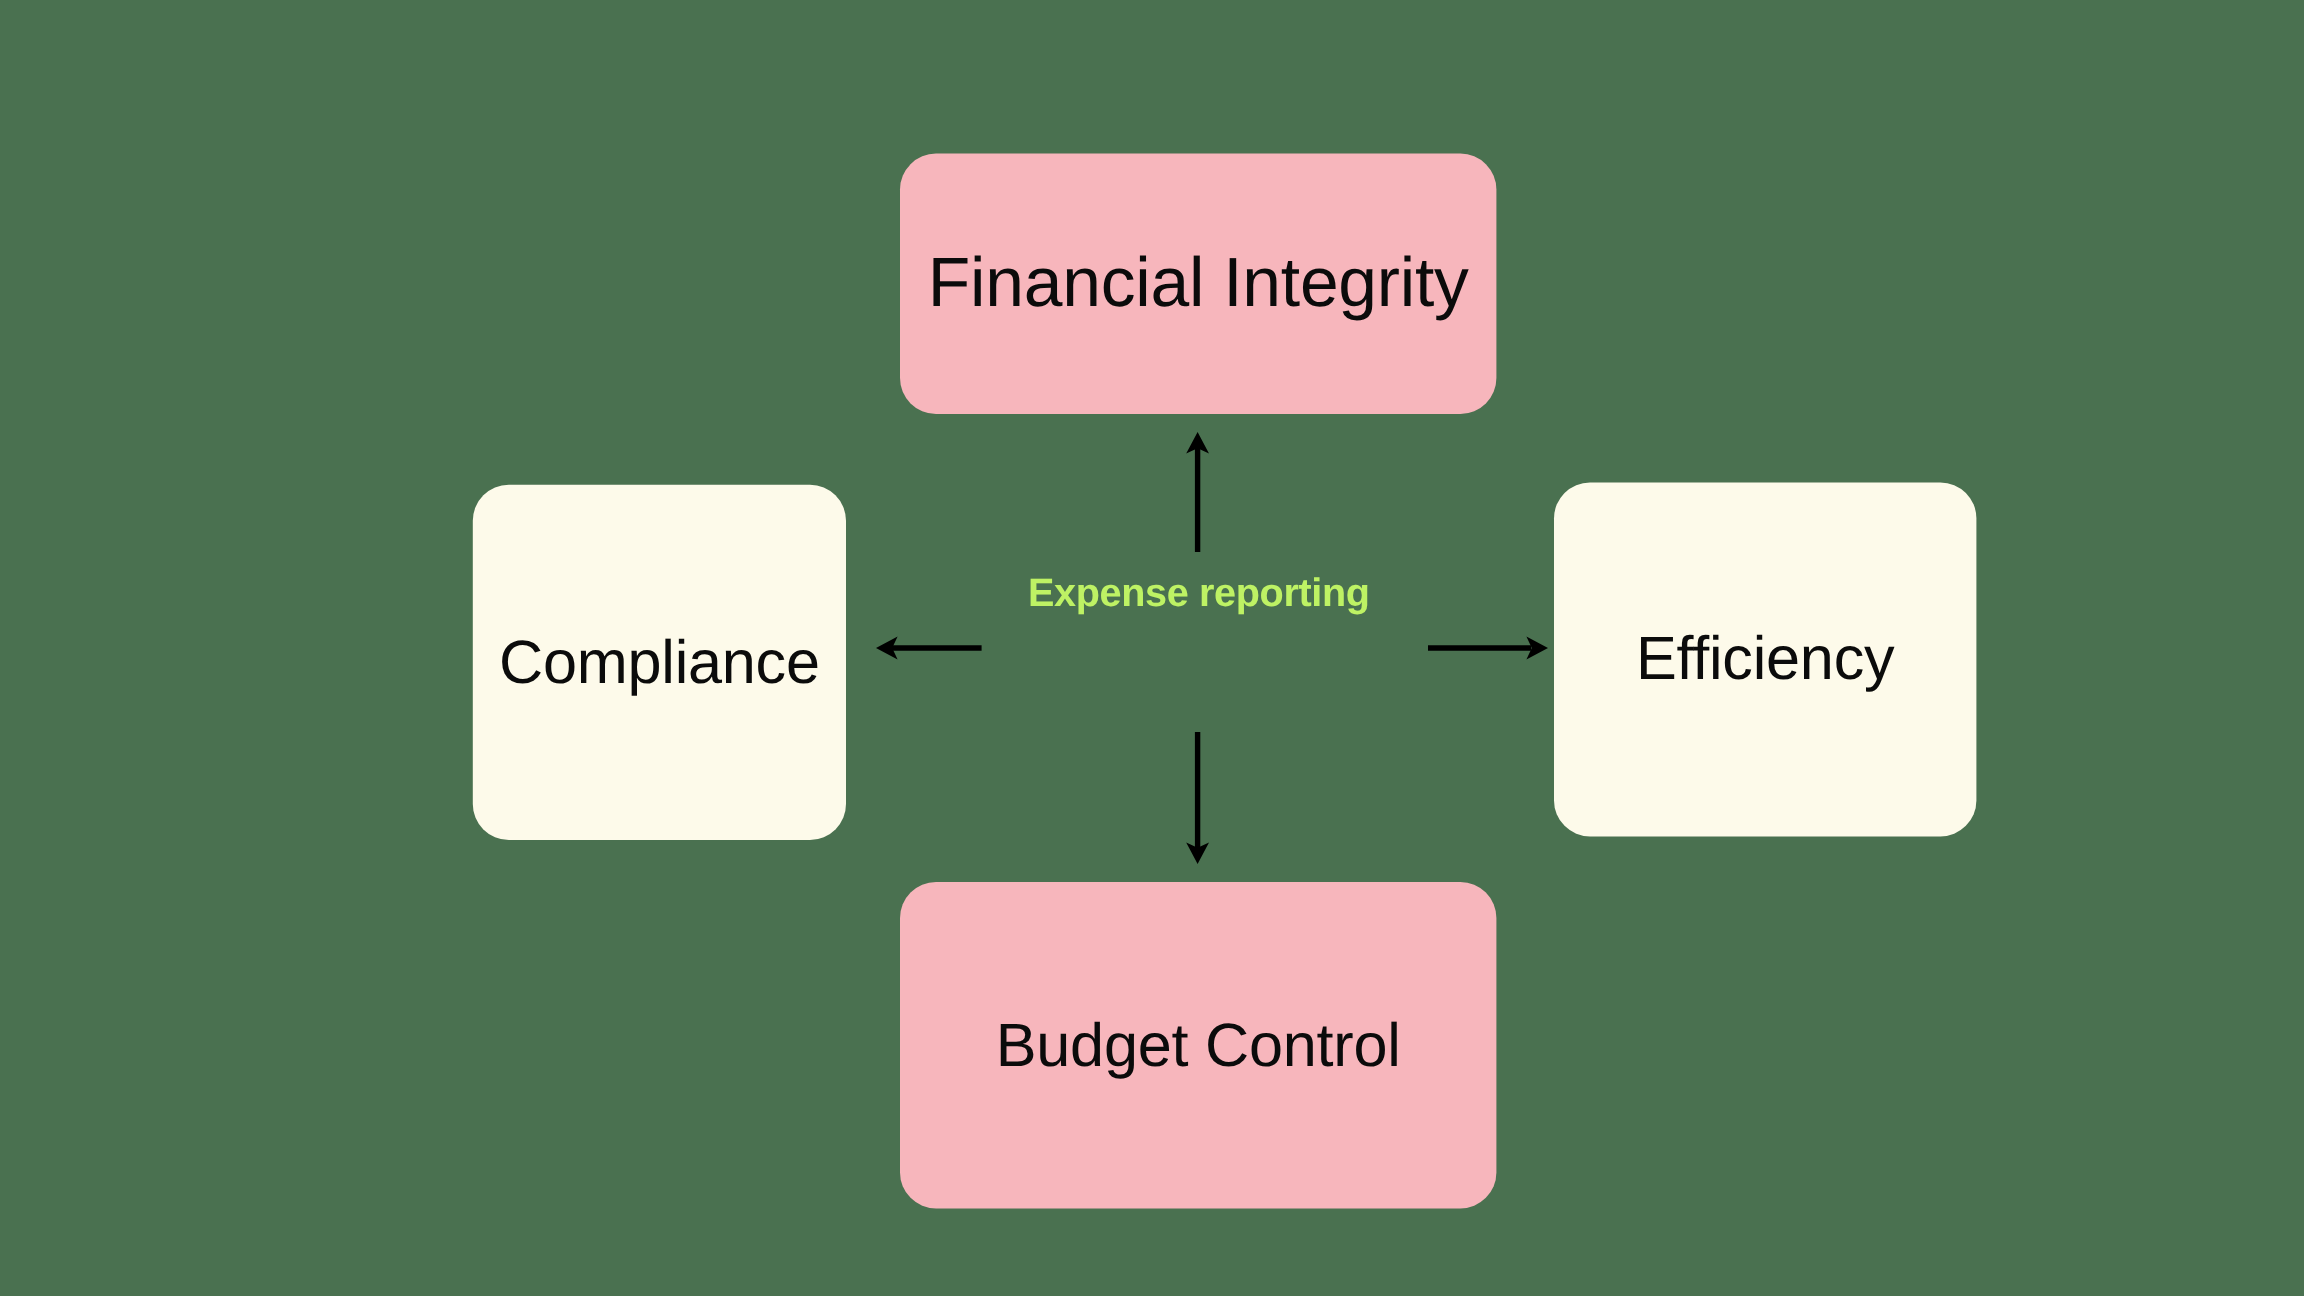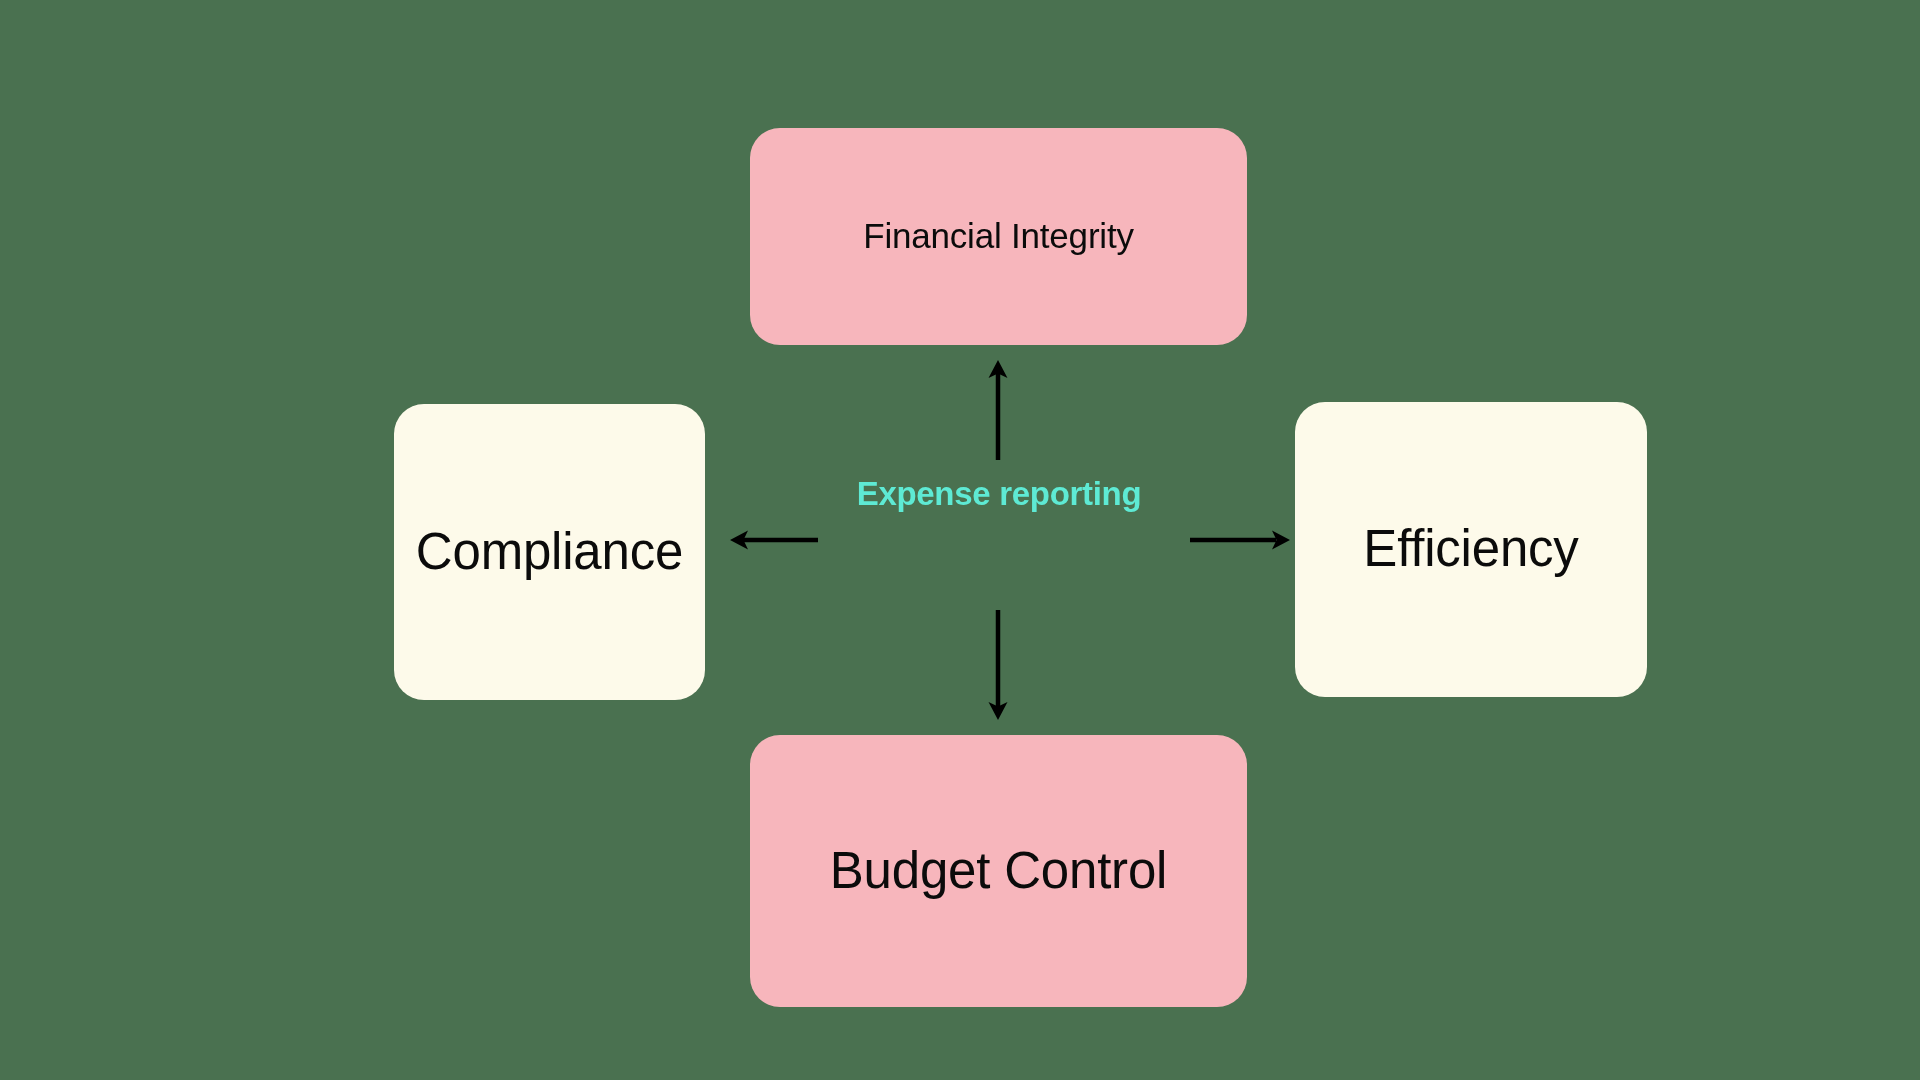--- a/index.html
+++ b/index.html
@@ -38,7 +38,7 @@
   #node-top {
     left: 750px;  top: 128px;
     width: 497px; height: 217px;
-    font-size: 35px;
+    font-size: 58px;
   }
   #node-left {
     left: 394px;  top: 392px;

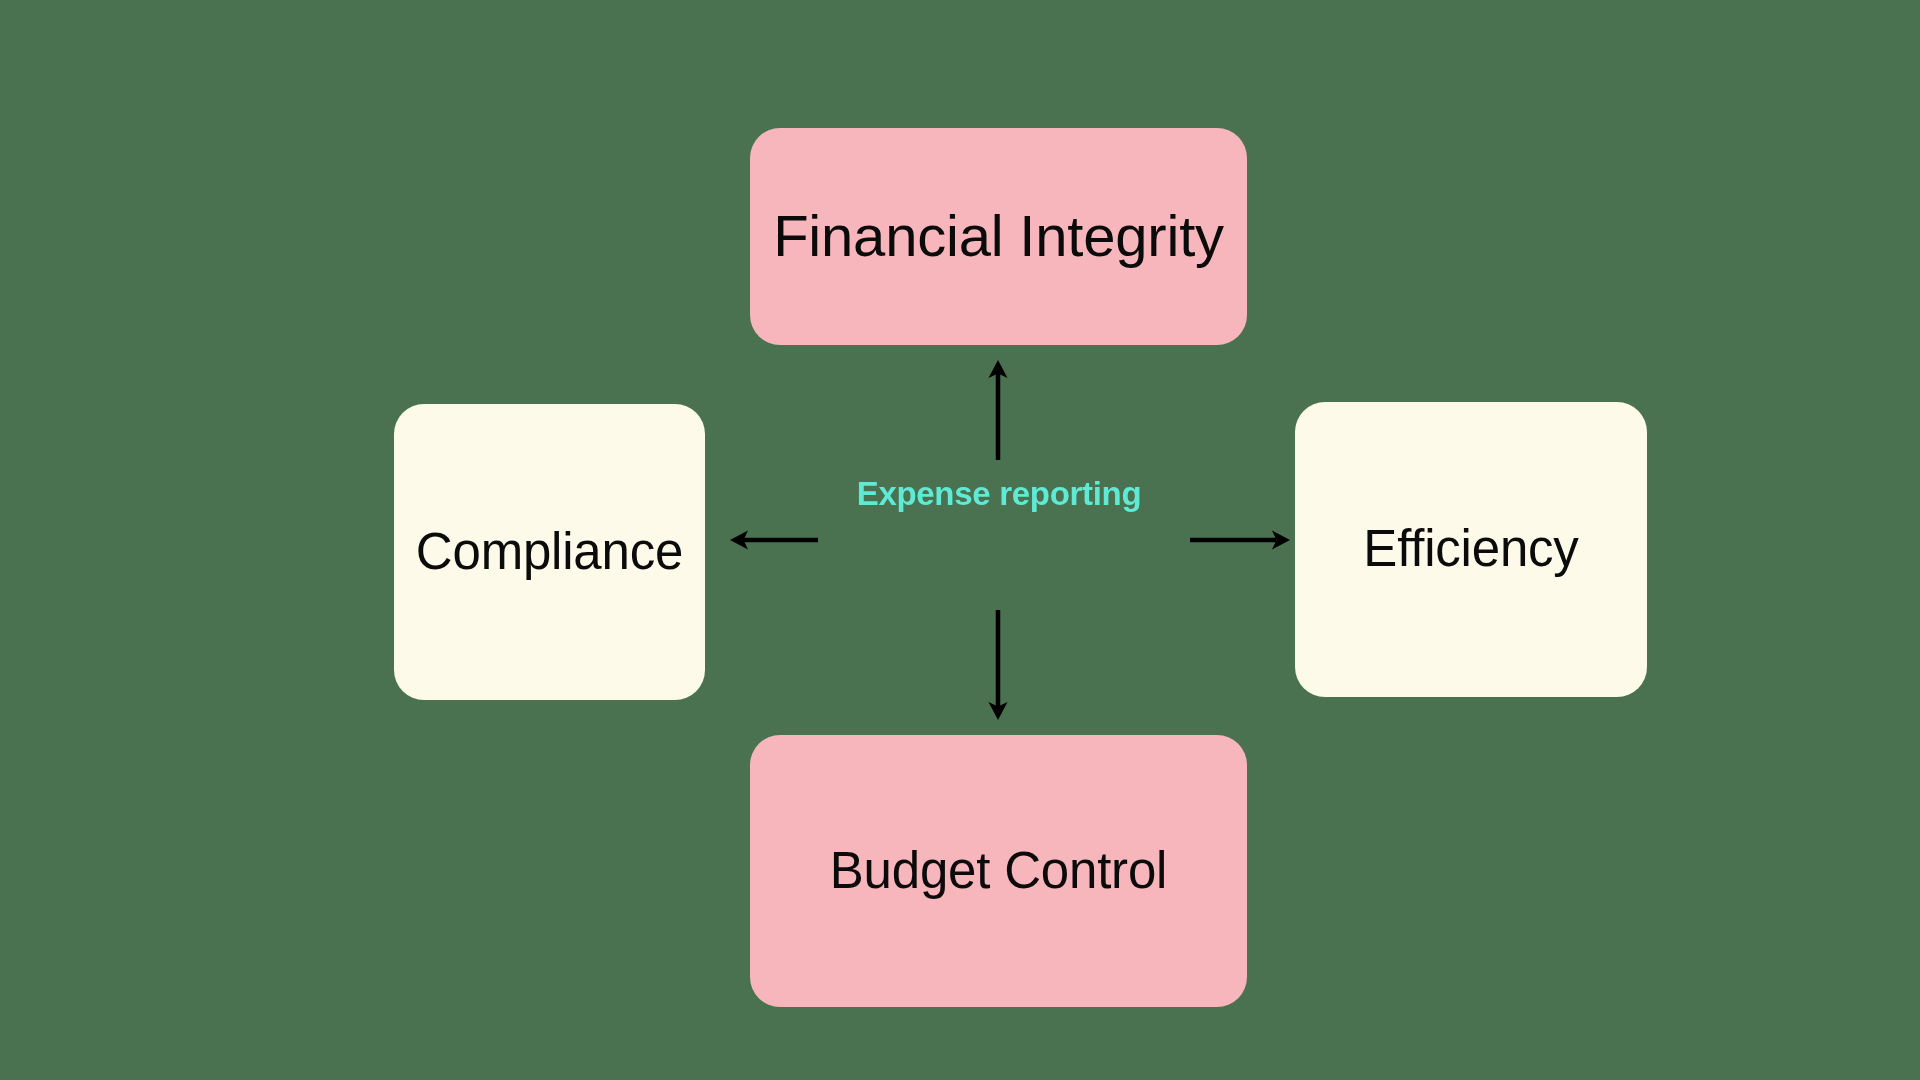--- a/index.html
+++ b/index.html
@@ -64,7 +64,7 @@
     text-align: center;
     font-size: 33px;
     font-weight: 700;
-    color: #5eead4;
+    color: #bef264;
     line-height: 1.45;
     letter-spacing: -0.3px;
   }

